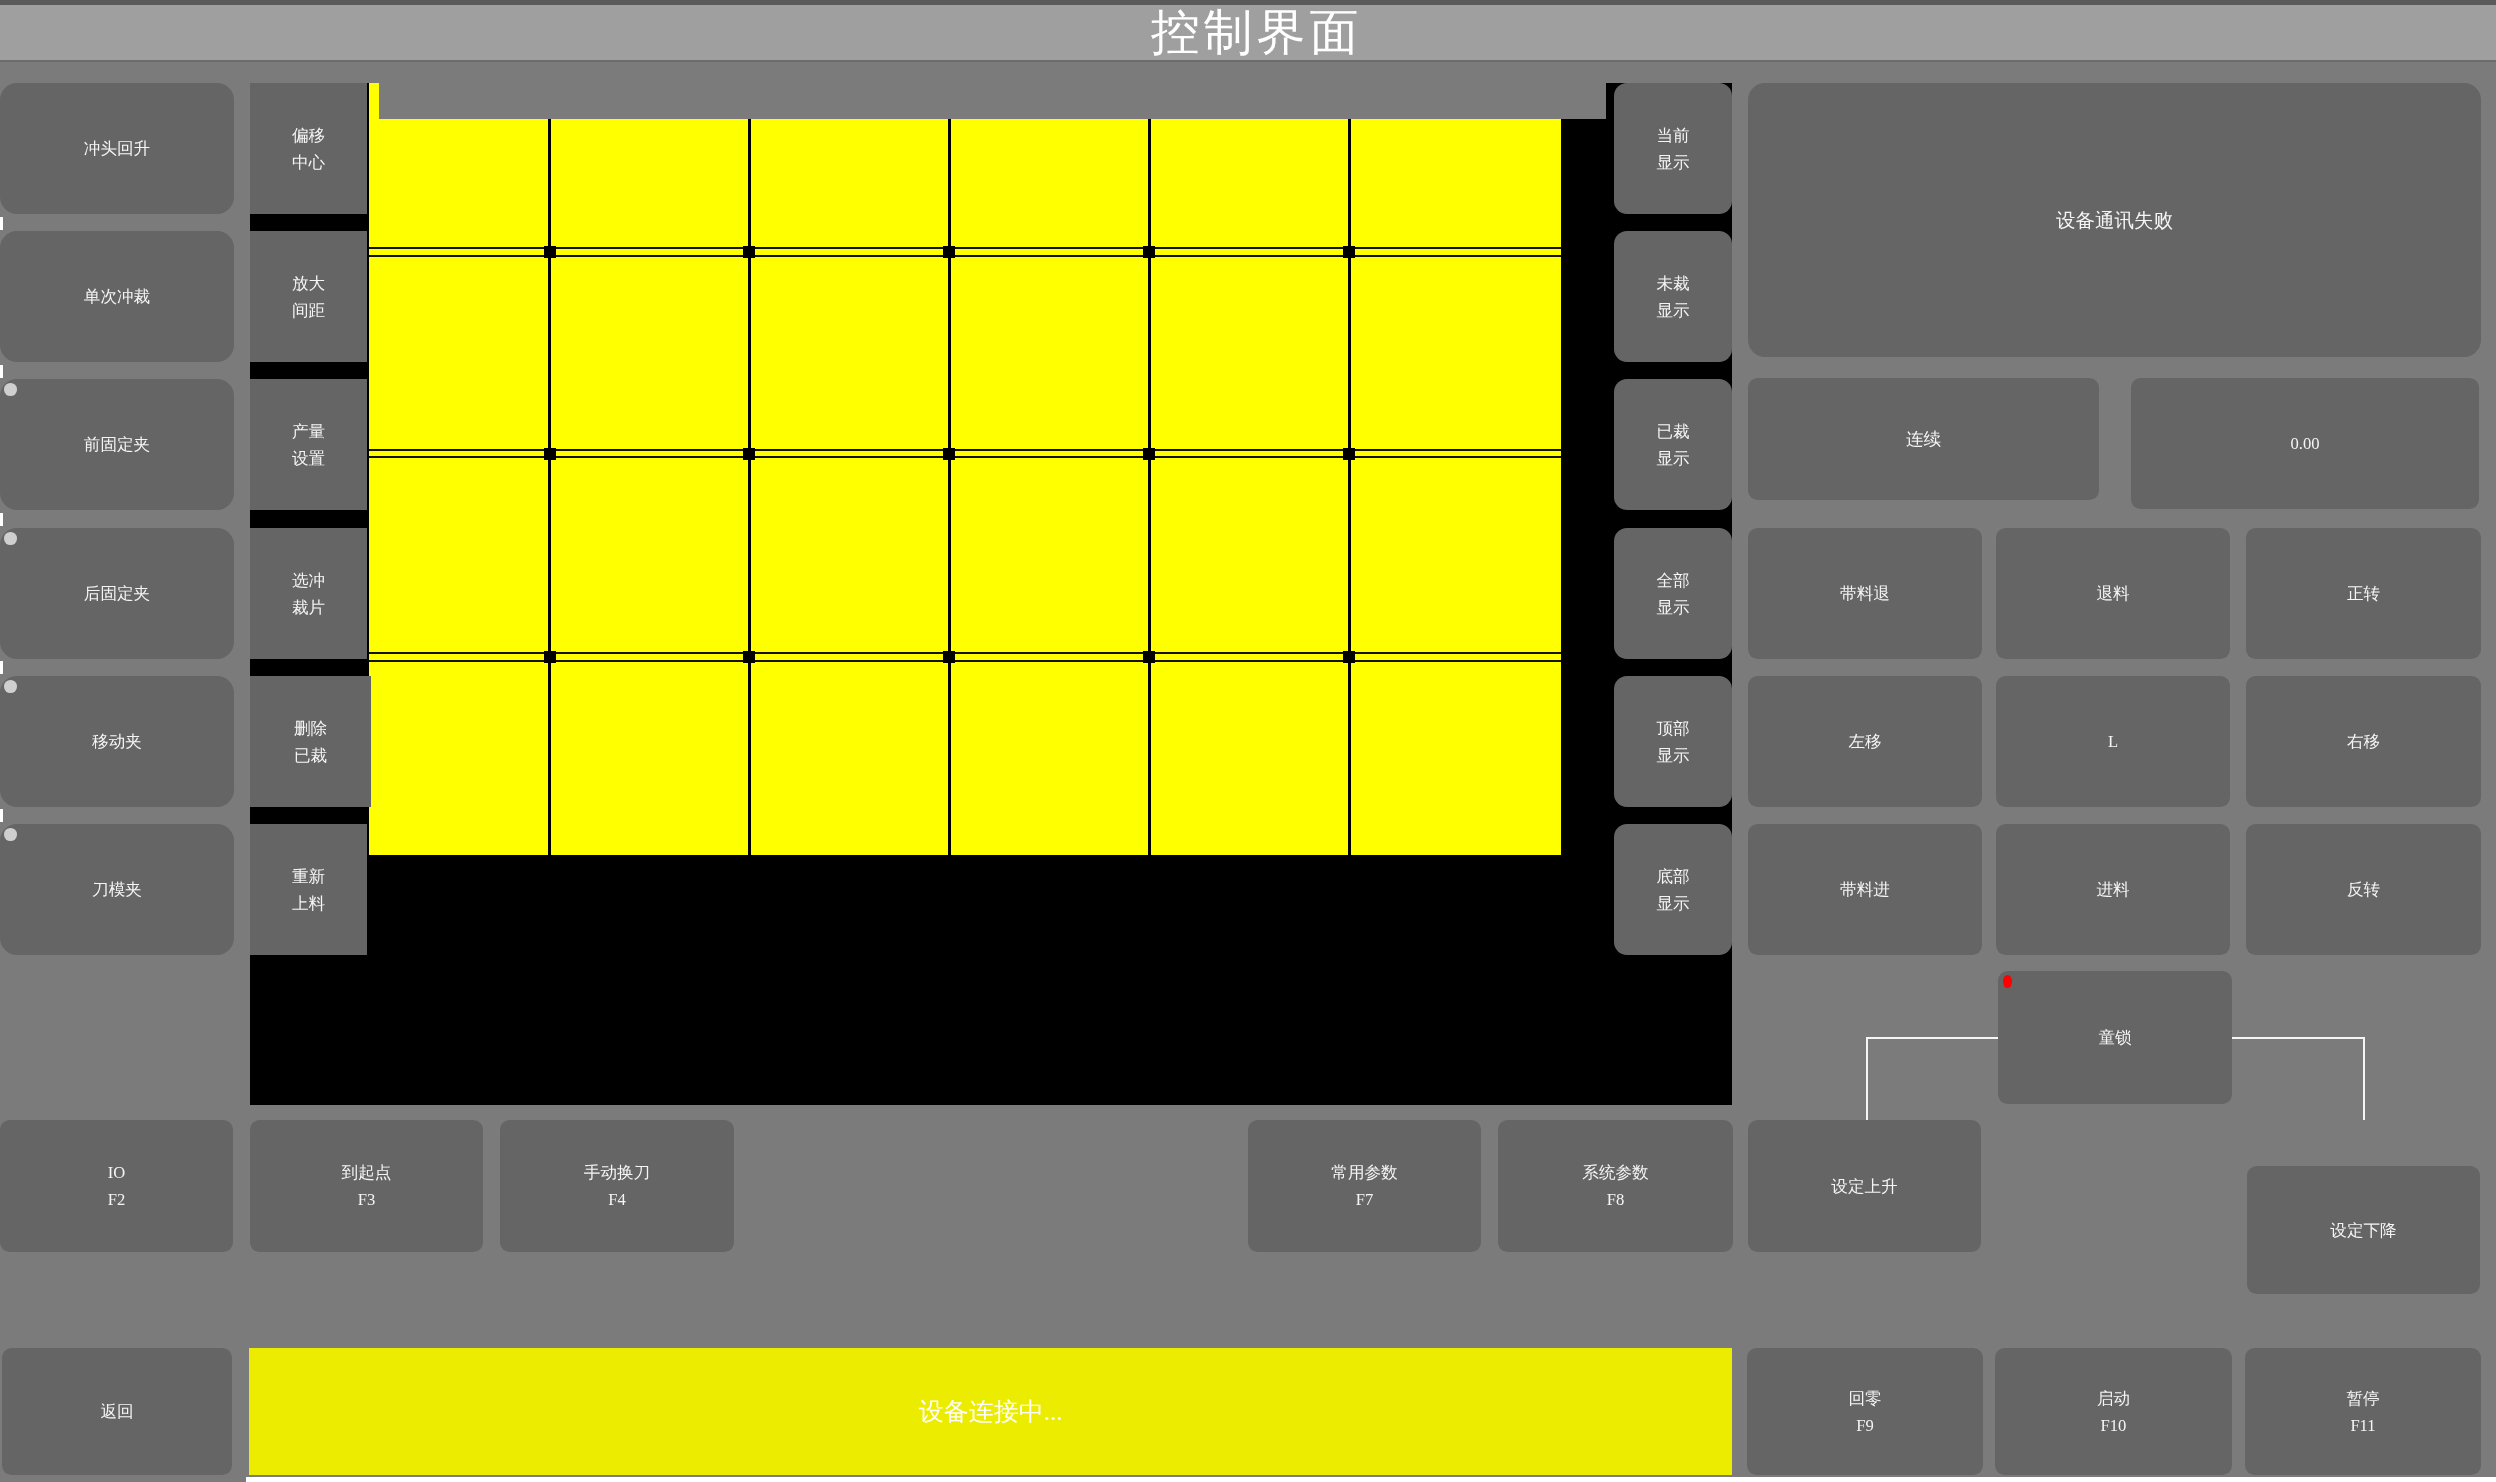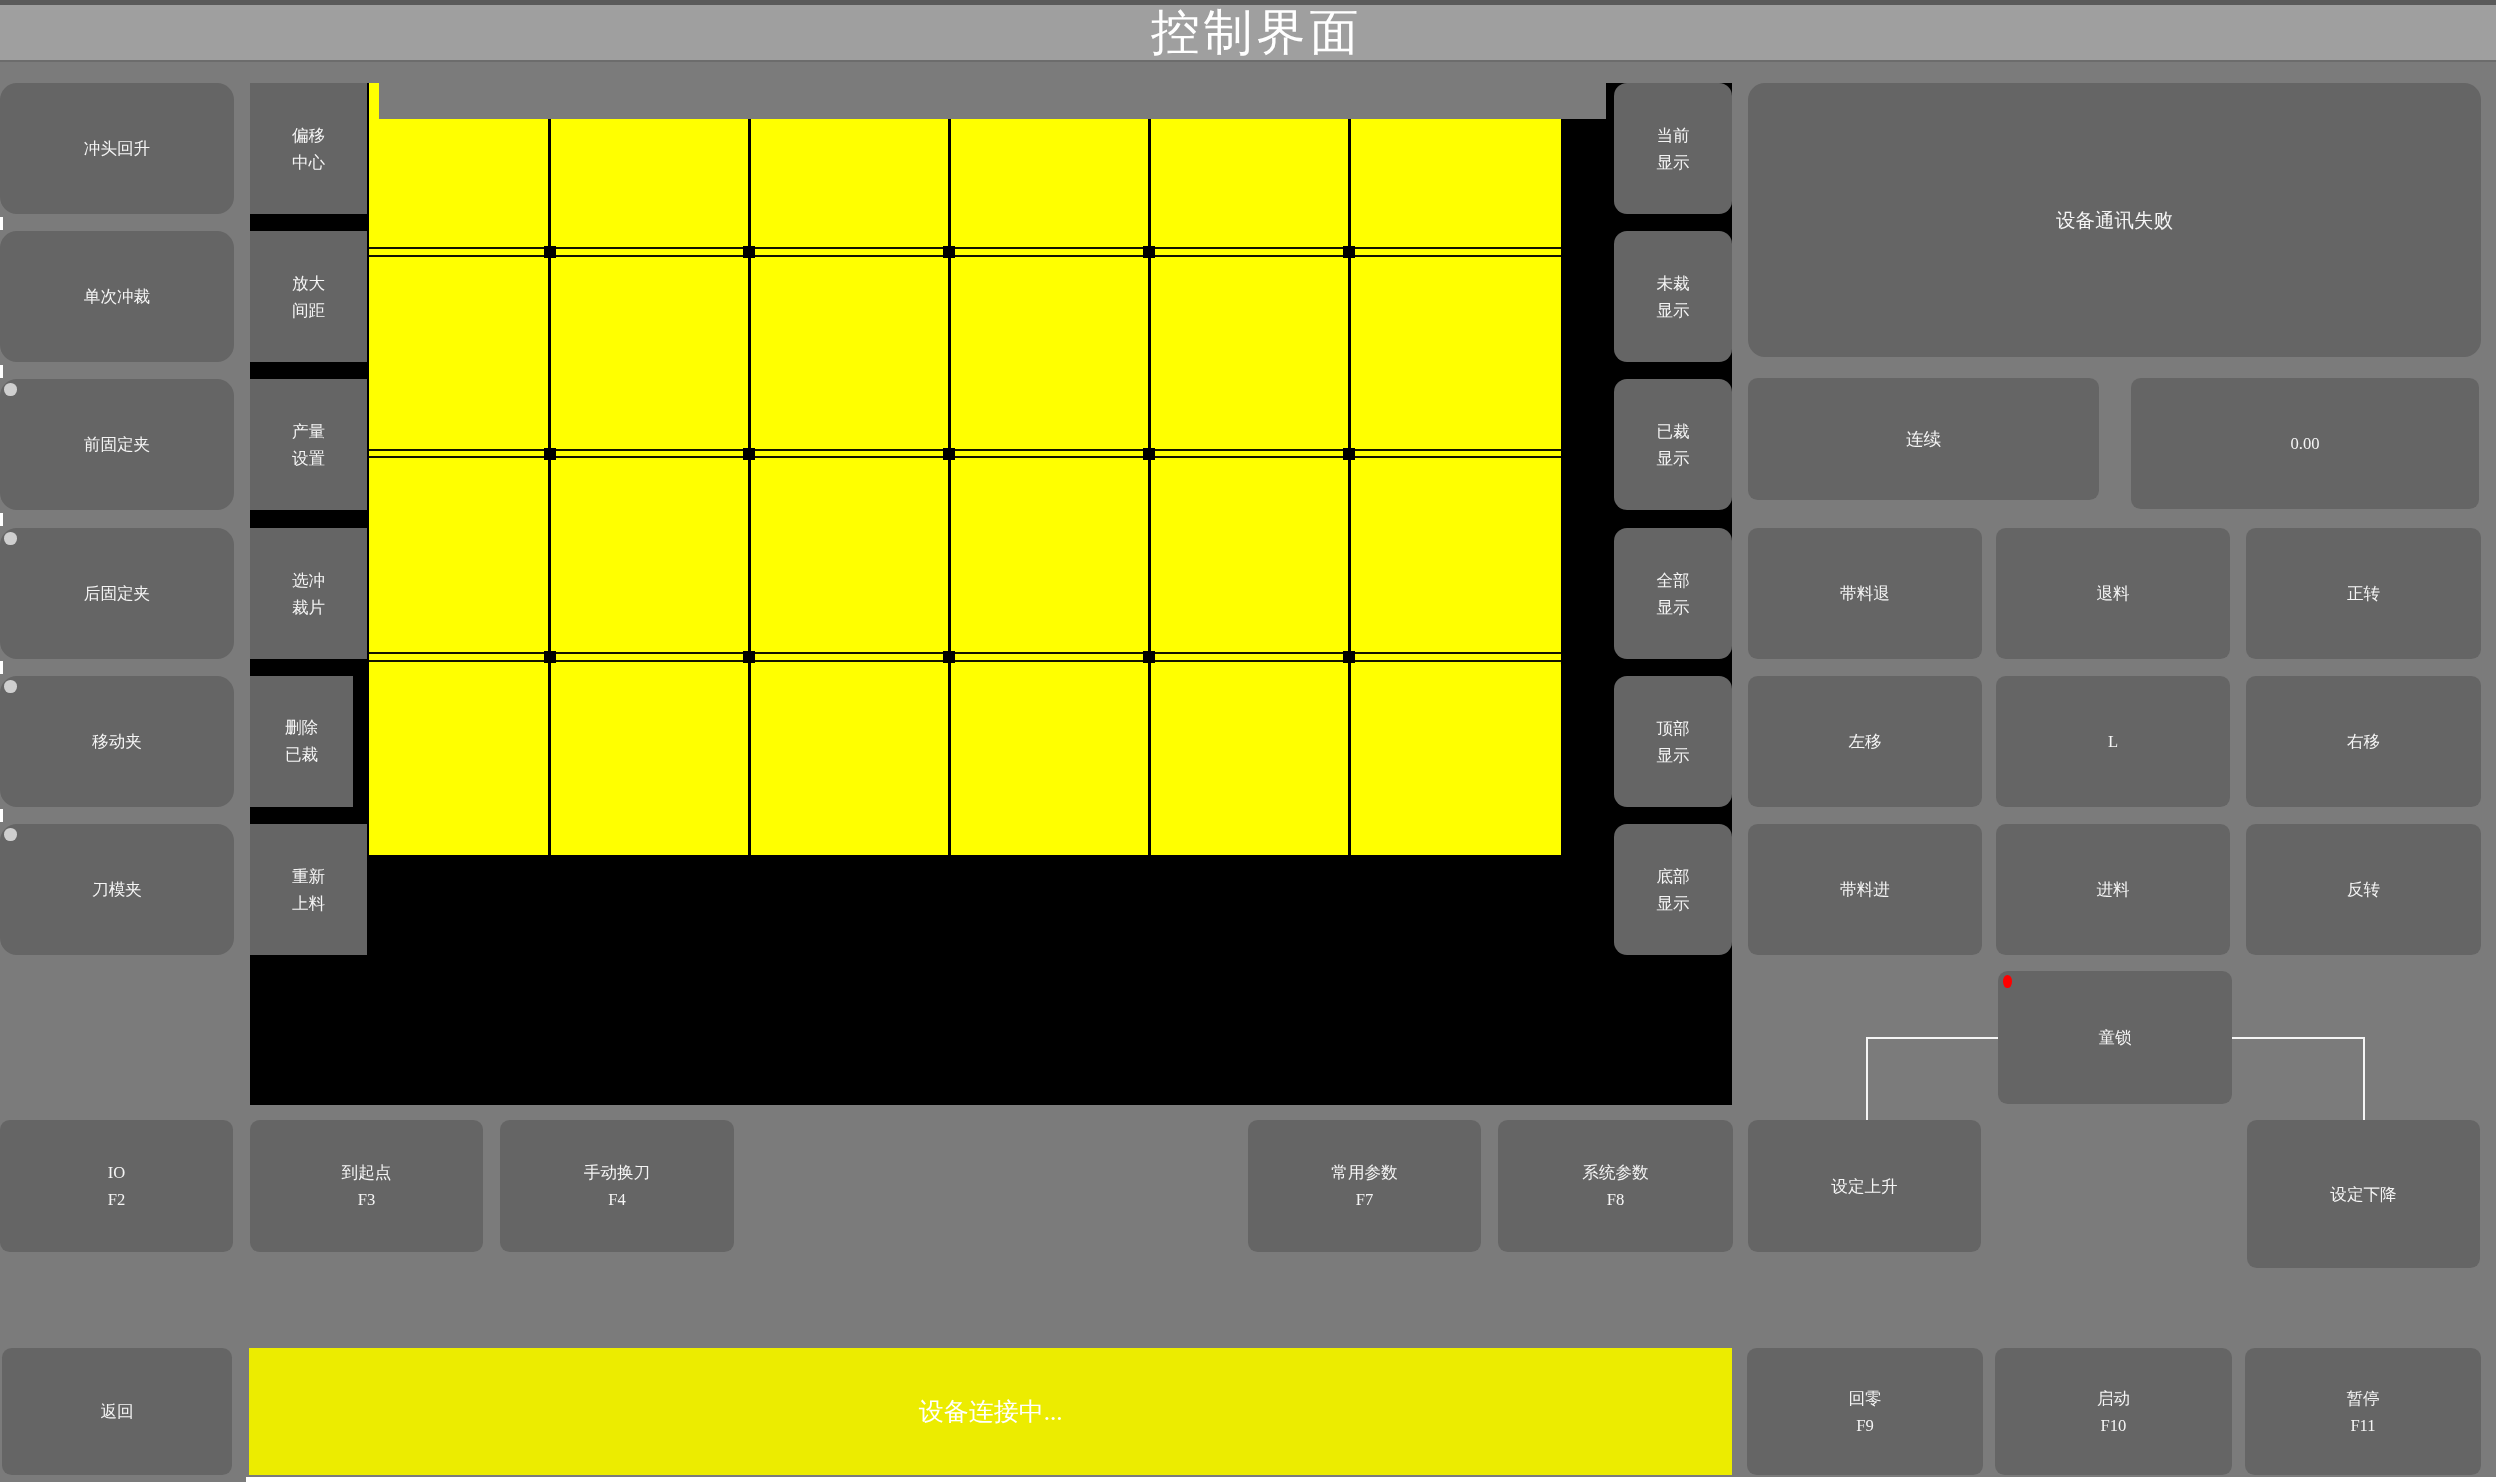--- a/index.html
+++ b/index.html
@@ -138,7 +138,7 @@
     <span>选冲
 裁片</span>
   </div>
-  <div class="btn abs" style="left:250px;top:676px;width:103px;height:131px;font-family:Liberation Mono, monospace;">
+  <div class="btn abs" style="left:250px;top:676px;width:121px;height:131px;">
     <span>删除
 已裁</span>
   </div>

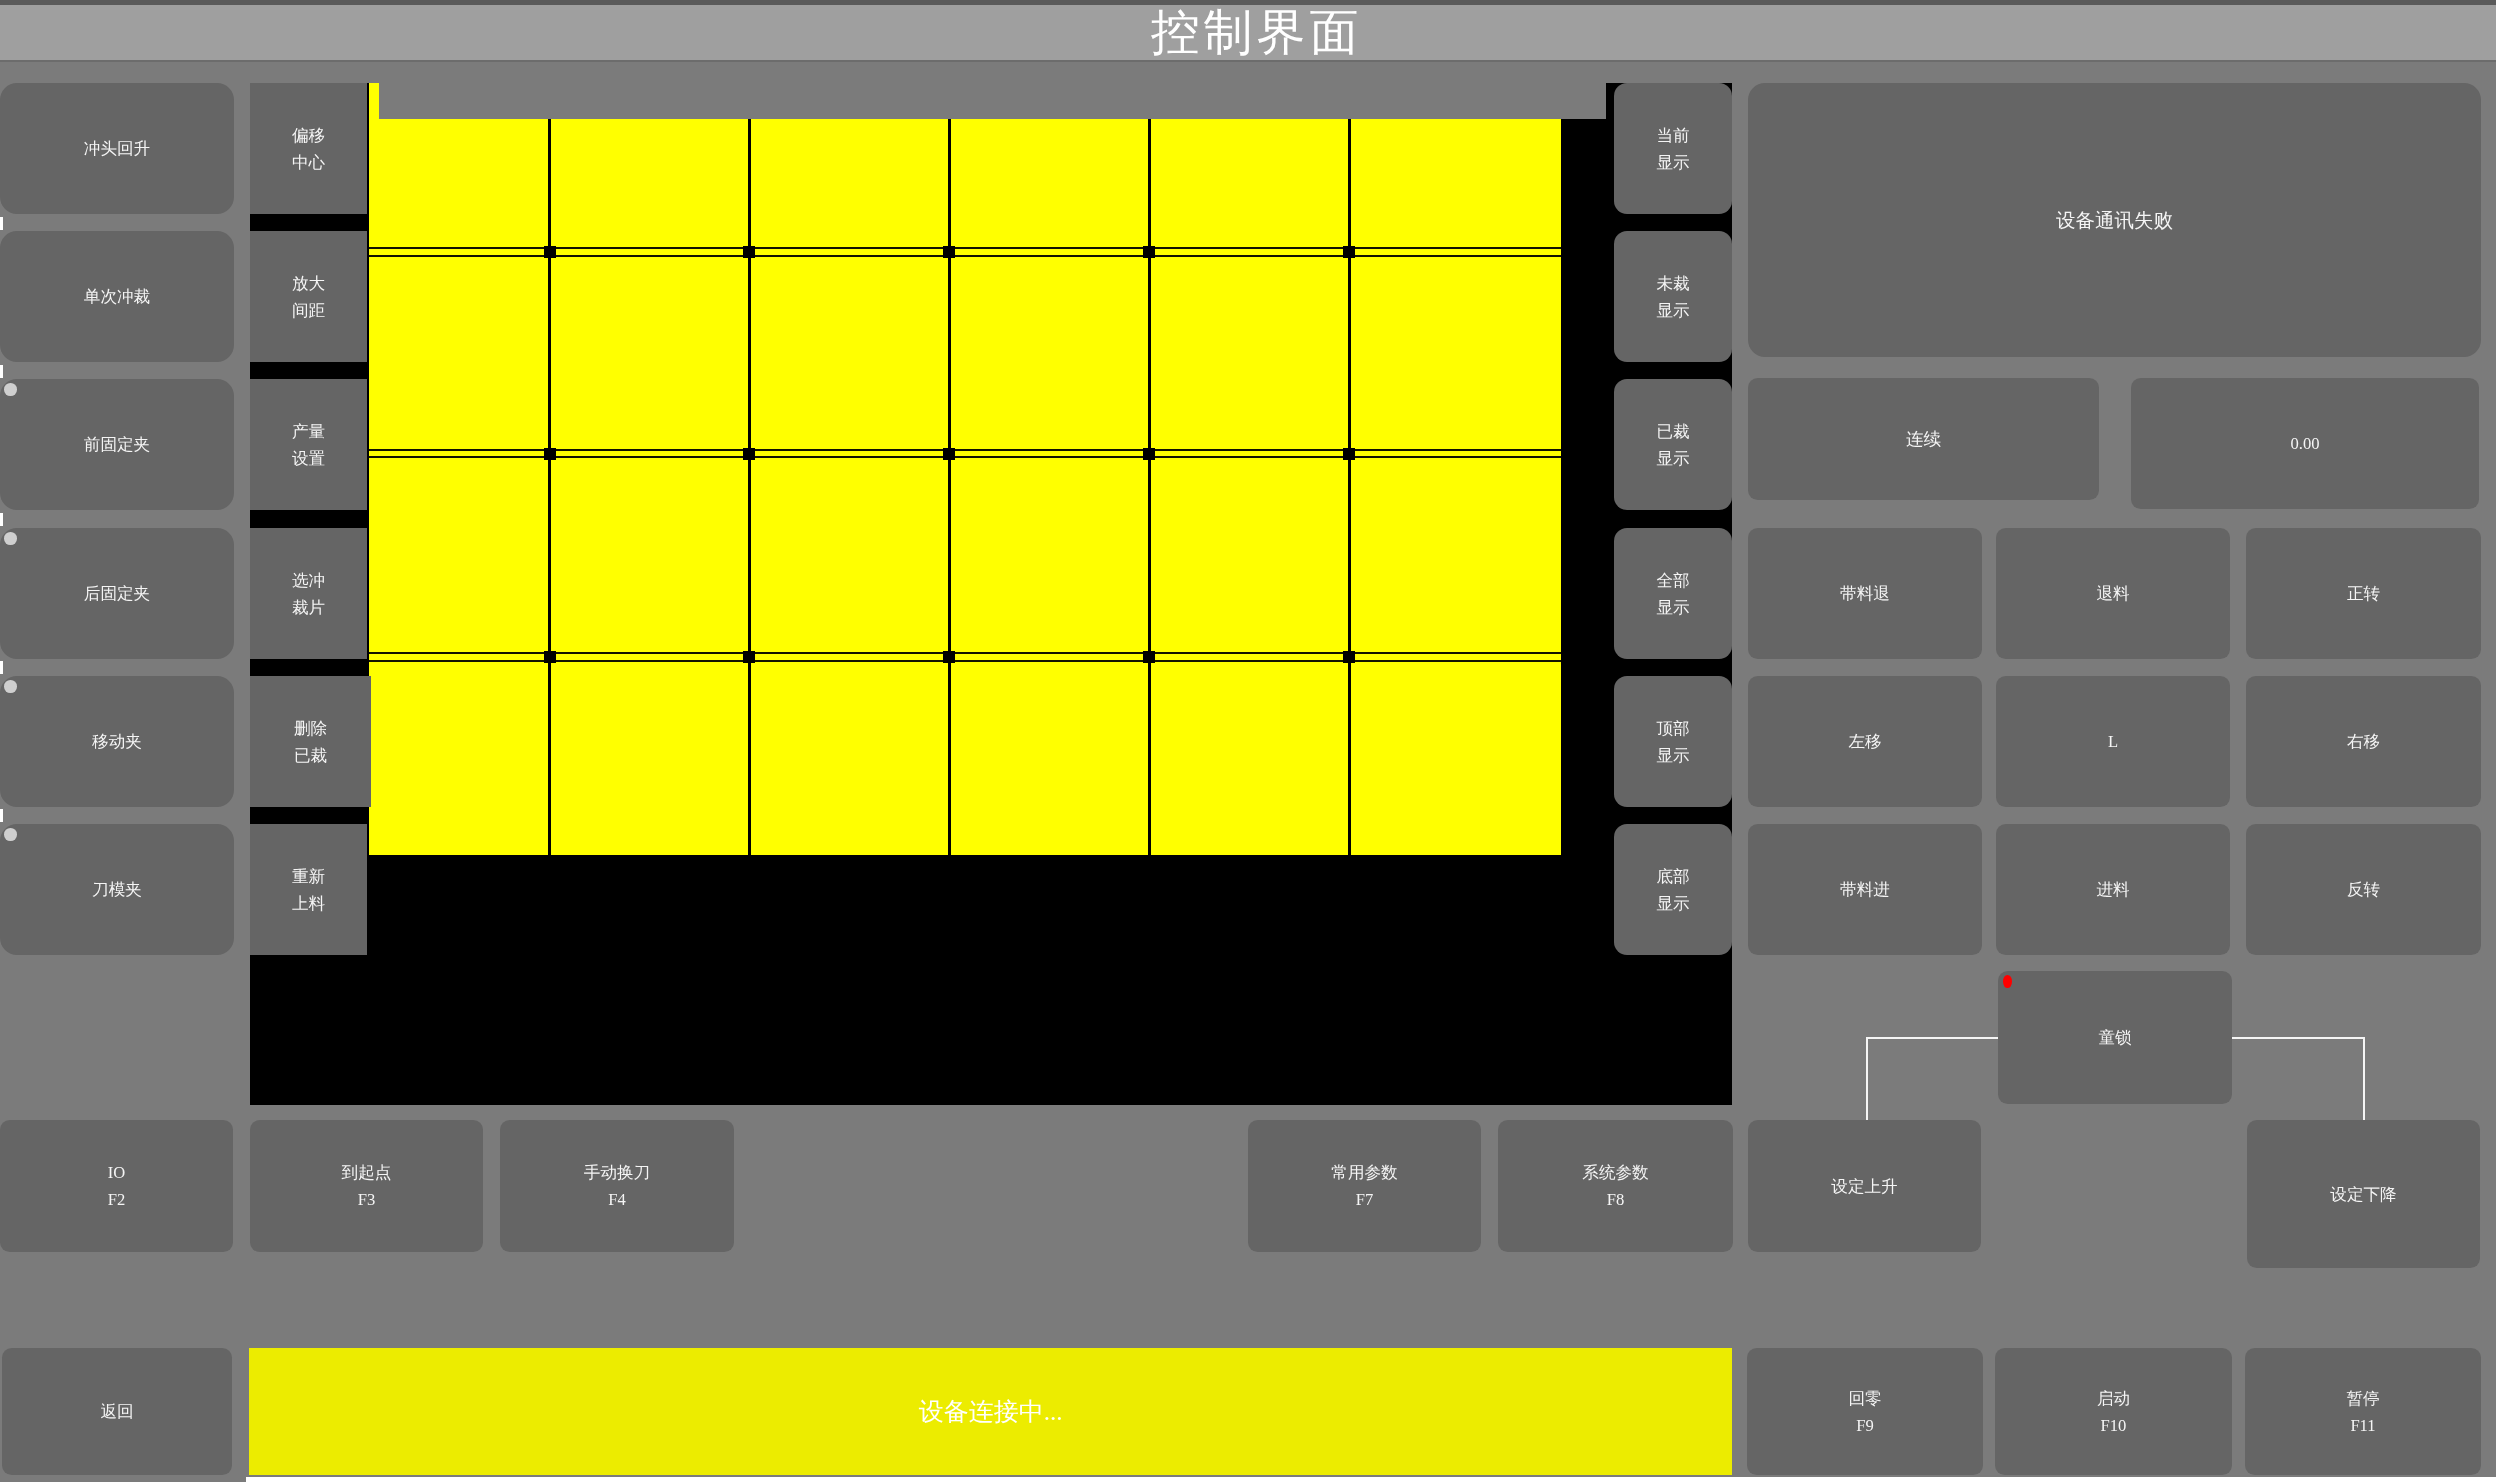--- a/index.html
+++ b/index.html
@@ -242,7 +242,7 @@
   <div class="btn abs r10" style="left:1748px;top:1120px;width:233px;height:132px;">
     <span>设定上升</span>
   </div>
-  <div class="btn abs r10" style="left:2247px;top:1120px;width:233px;height:148px;">
+  <div class="btn abs r10" style="left:2247px;top:1166px;width:233px;height:128px;">
     <span>设定下降</span>
   </div>
 

